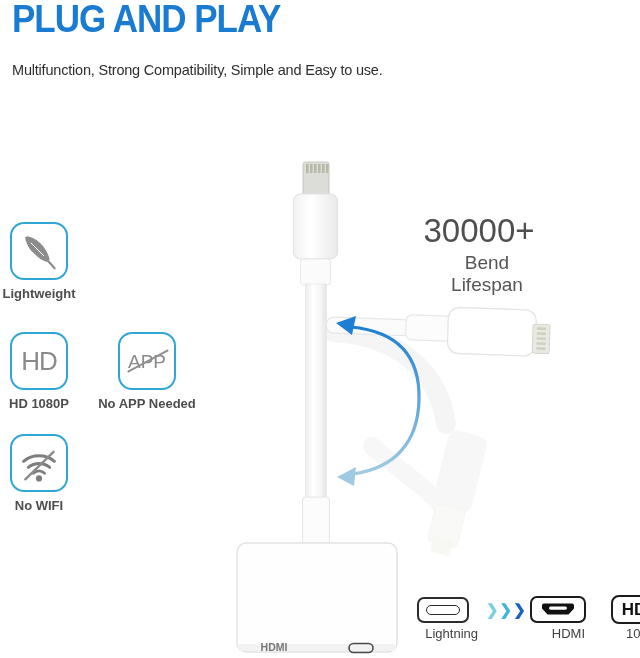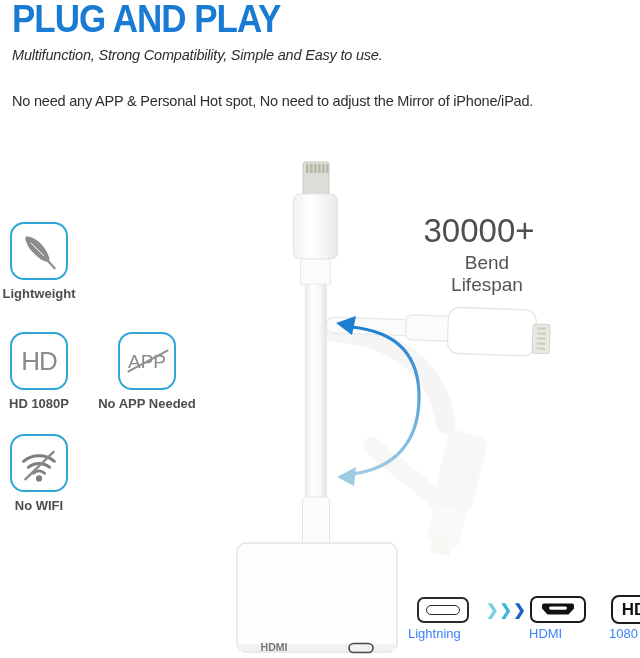--- a/index.html
+++ b/index.html
@@ -11,7 +11,7 @@
   .title{left:12px;top:-4px;font-size:35px;font-weight:bold;color:#1a7bd3;
          letter-spacing:-1px;transform:scaleY(1.12);transform-origin:left top;white-space:nowrap;}
   .sub{left:12px;font-size:14.5px;letter-spacing:-0.2px;color:#2e2e2e;white-space:nowrap;}
-  .sub1{top:47px;font-style:italic;} .sub2{top:93px;}
+  .sub1{top:62px;} .sub2{top:93px;}
 
   
   .feature{width:116px;text-align:center;}

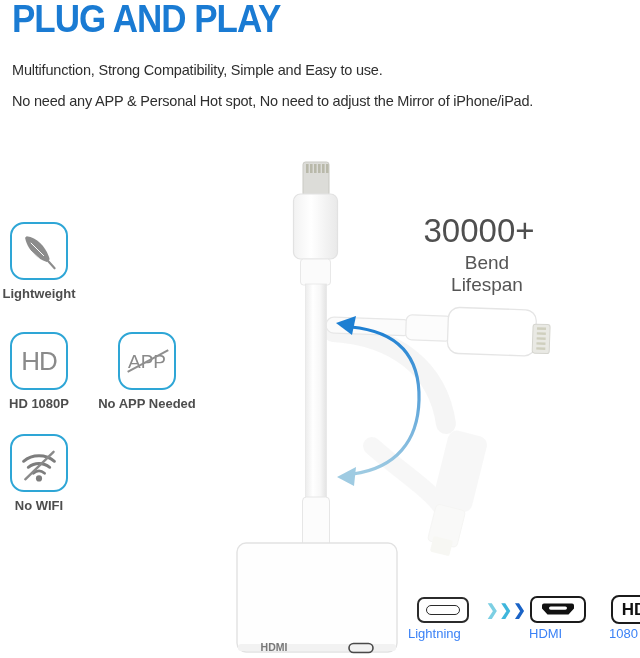--- a/index.html
+++ b/index.html
@@ -128,7 +128,6 @@
 
   <div class="abs title">PLUG AND PLAY</div>
   <div class="abs sub sub1">Multifunction, Strong Compatibility, Simple and Easy to use.</div>
-  <div class="abs sub sub2">No need any APP &amp; Personal Hot spot, No need to adjust the Mirror of iPhone/iPad.</div>
 
   <div class="abs feature" style="left:-19px;top:222px;">
     <div class="fbox">

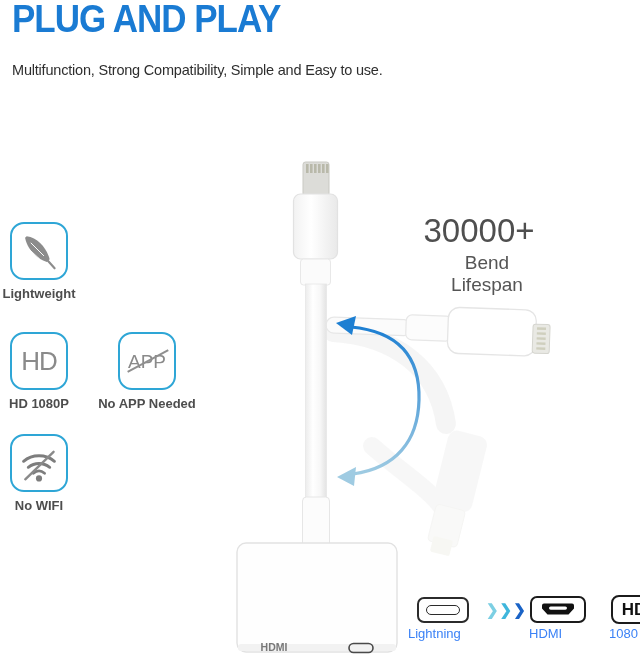--- a/index.html
+++ b/index.html
@@ -29,7 +29,7 @@
   .badge .small{font-size:19px;color:#555;margin-top:2px;margin-left:16px;}
 
   
-  .flow-label{font-size:13px;color:#3b82f6;text-align:left;}
+  .flow-label{font-size:13px;color:#404040;text-align:right;}
   .lightning-box{left:417px;top:597px;width:48px;height:22px;border:2.2px solid #2b2b2b;
                  border-radius:7px;display:flex;align-items:center;justify-content:center;background:#fff;}
   .lightning-pill{width:32px;height:8px;border:1.6px solid #2b2b2b;border-radius:5px;}

